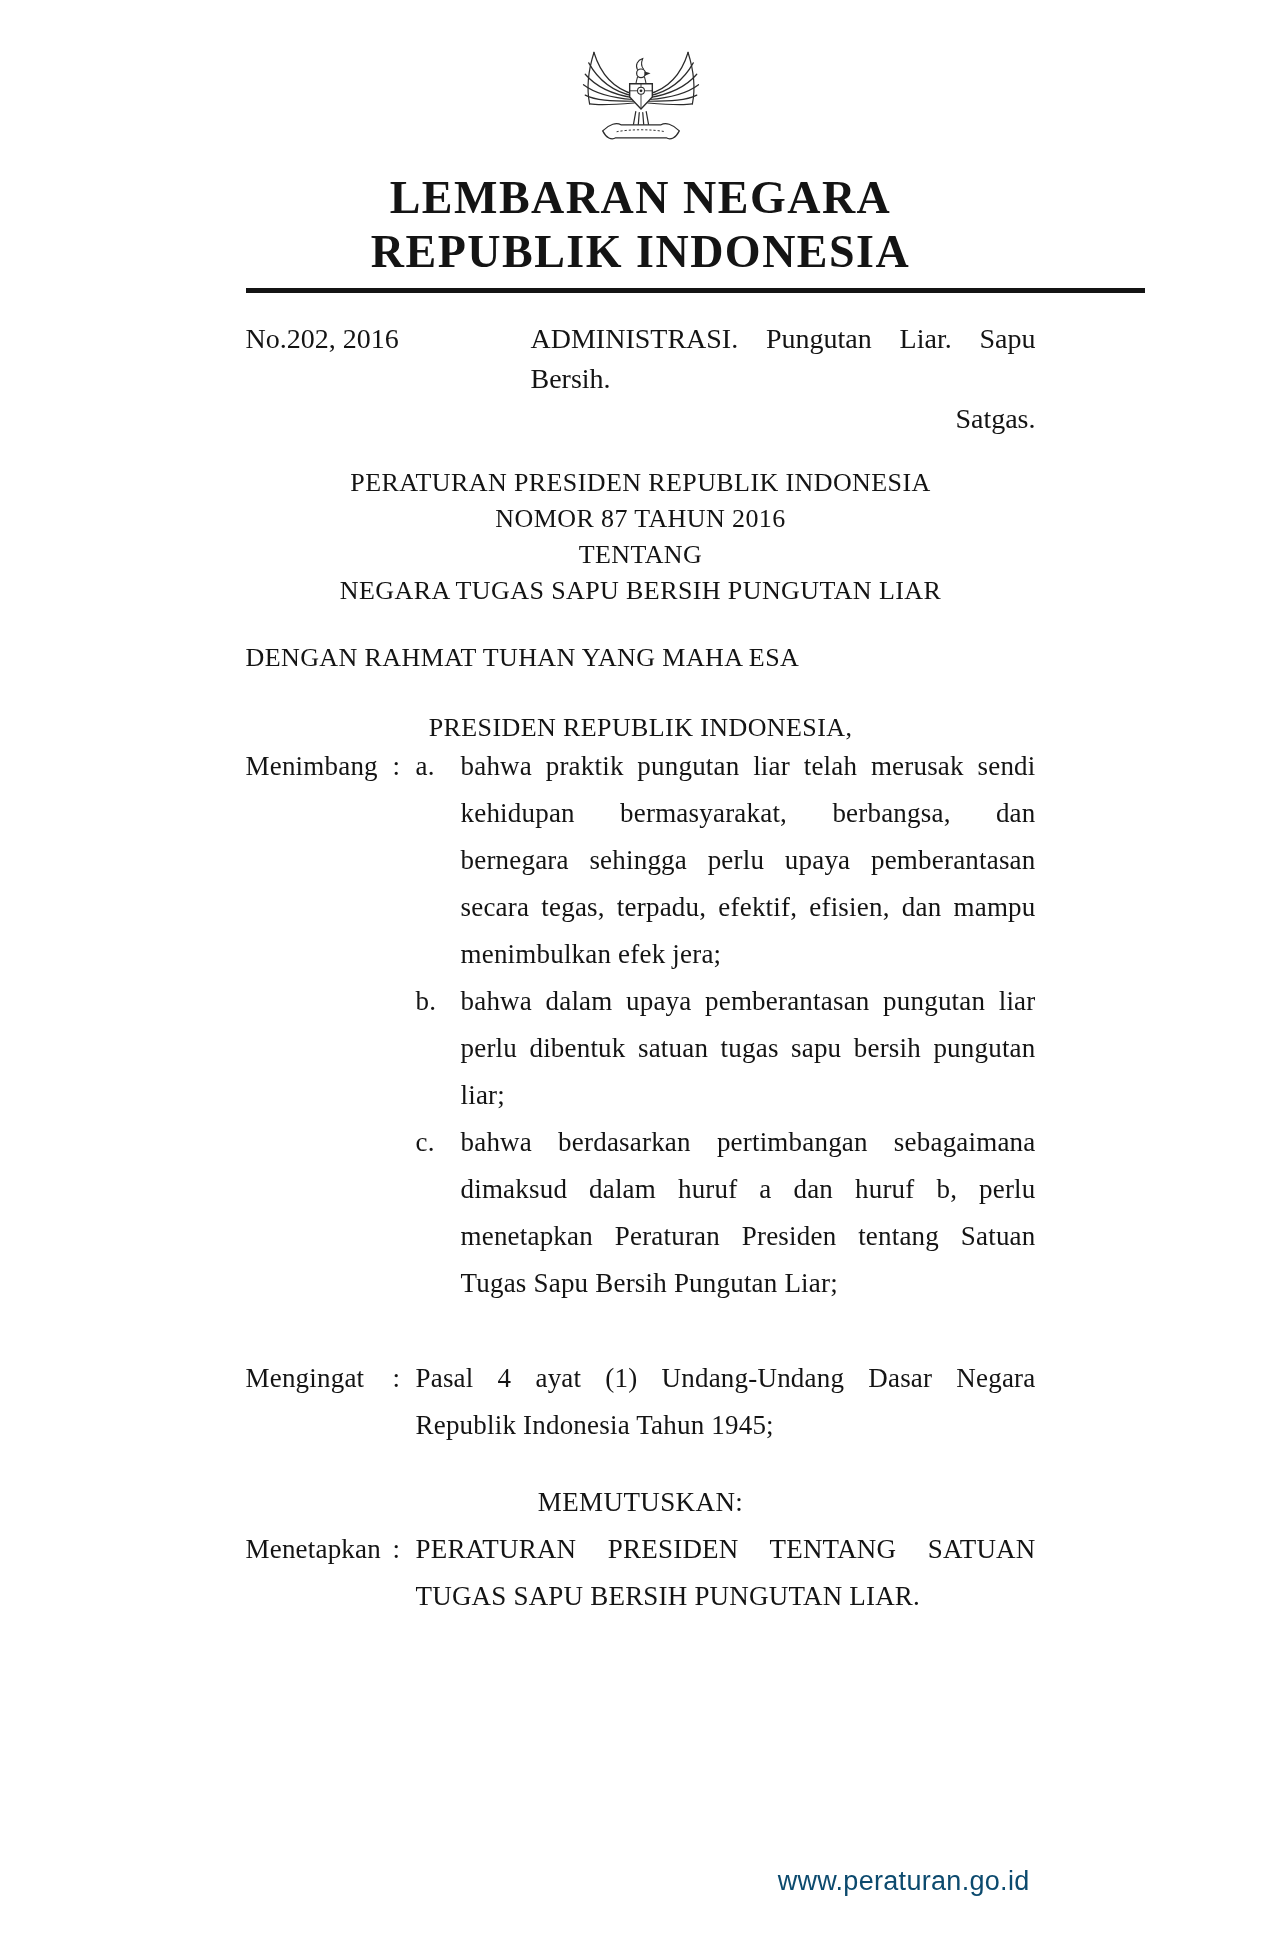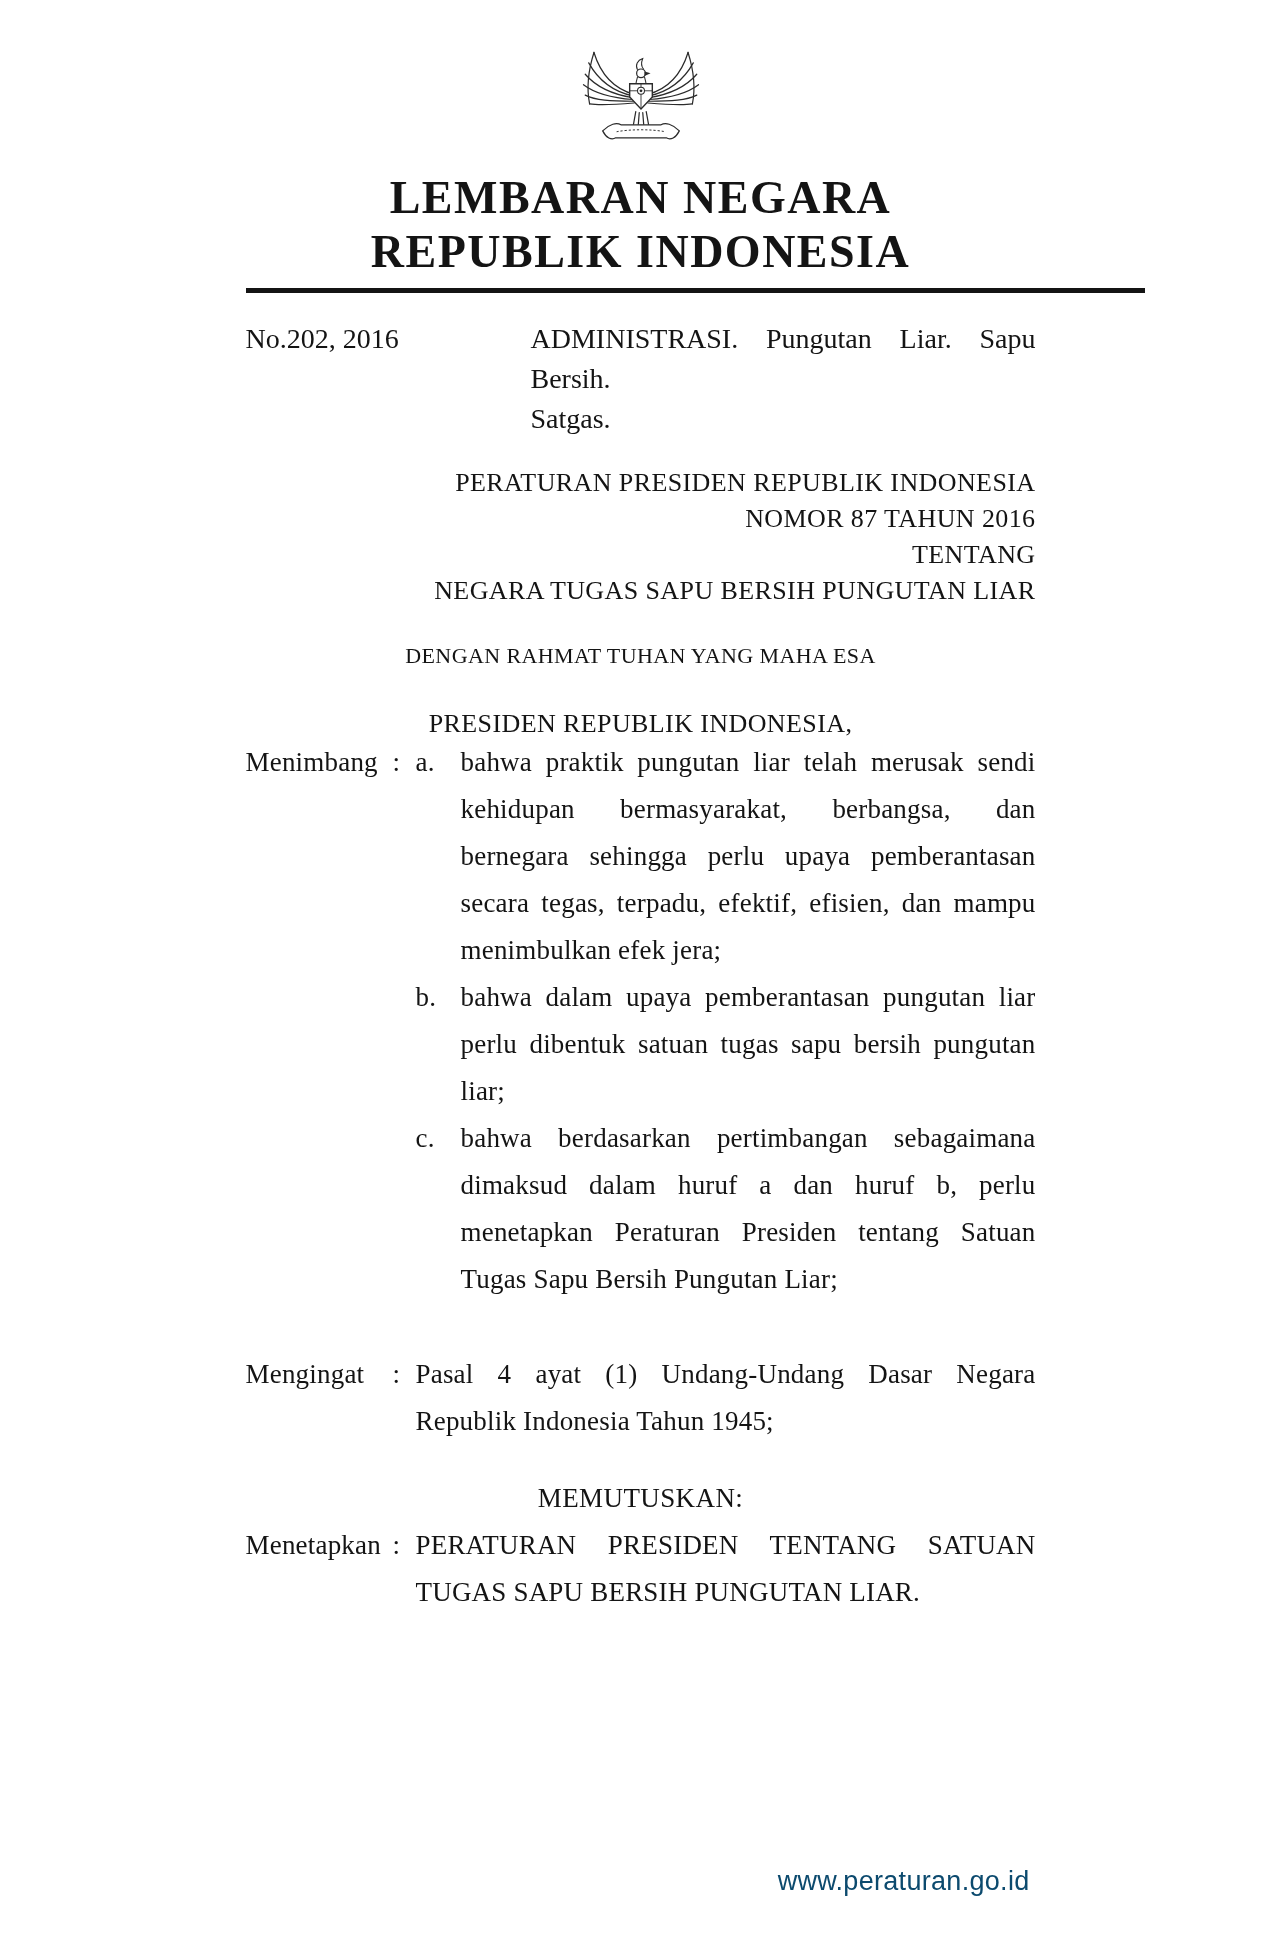--- a/index.html
+++ b/index.html
@@ -50,7 +50,7 @@
   .issue-no { width: 285px; flex: 0 0 285px; }
   .subject { width: 505px; flex: 0 0 505px; }
   .subject .stretched { display: block; text-align: justify; text-align-last: justify; }
-  .subject .plain { display: block; text-align: left; }
+  .subject .plain { display: block; text-align: right; }
   .doc-heading {
     margin-top: 26px;
     text-align: center;

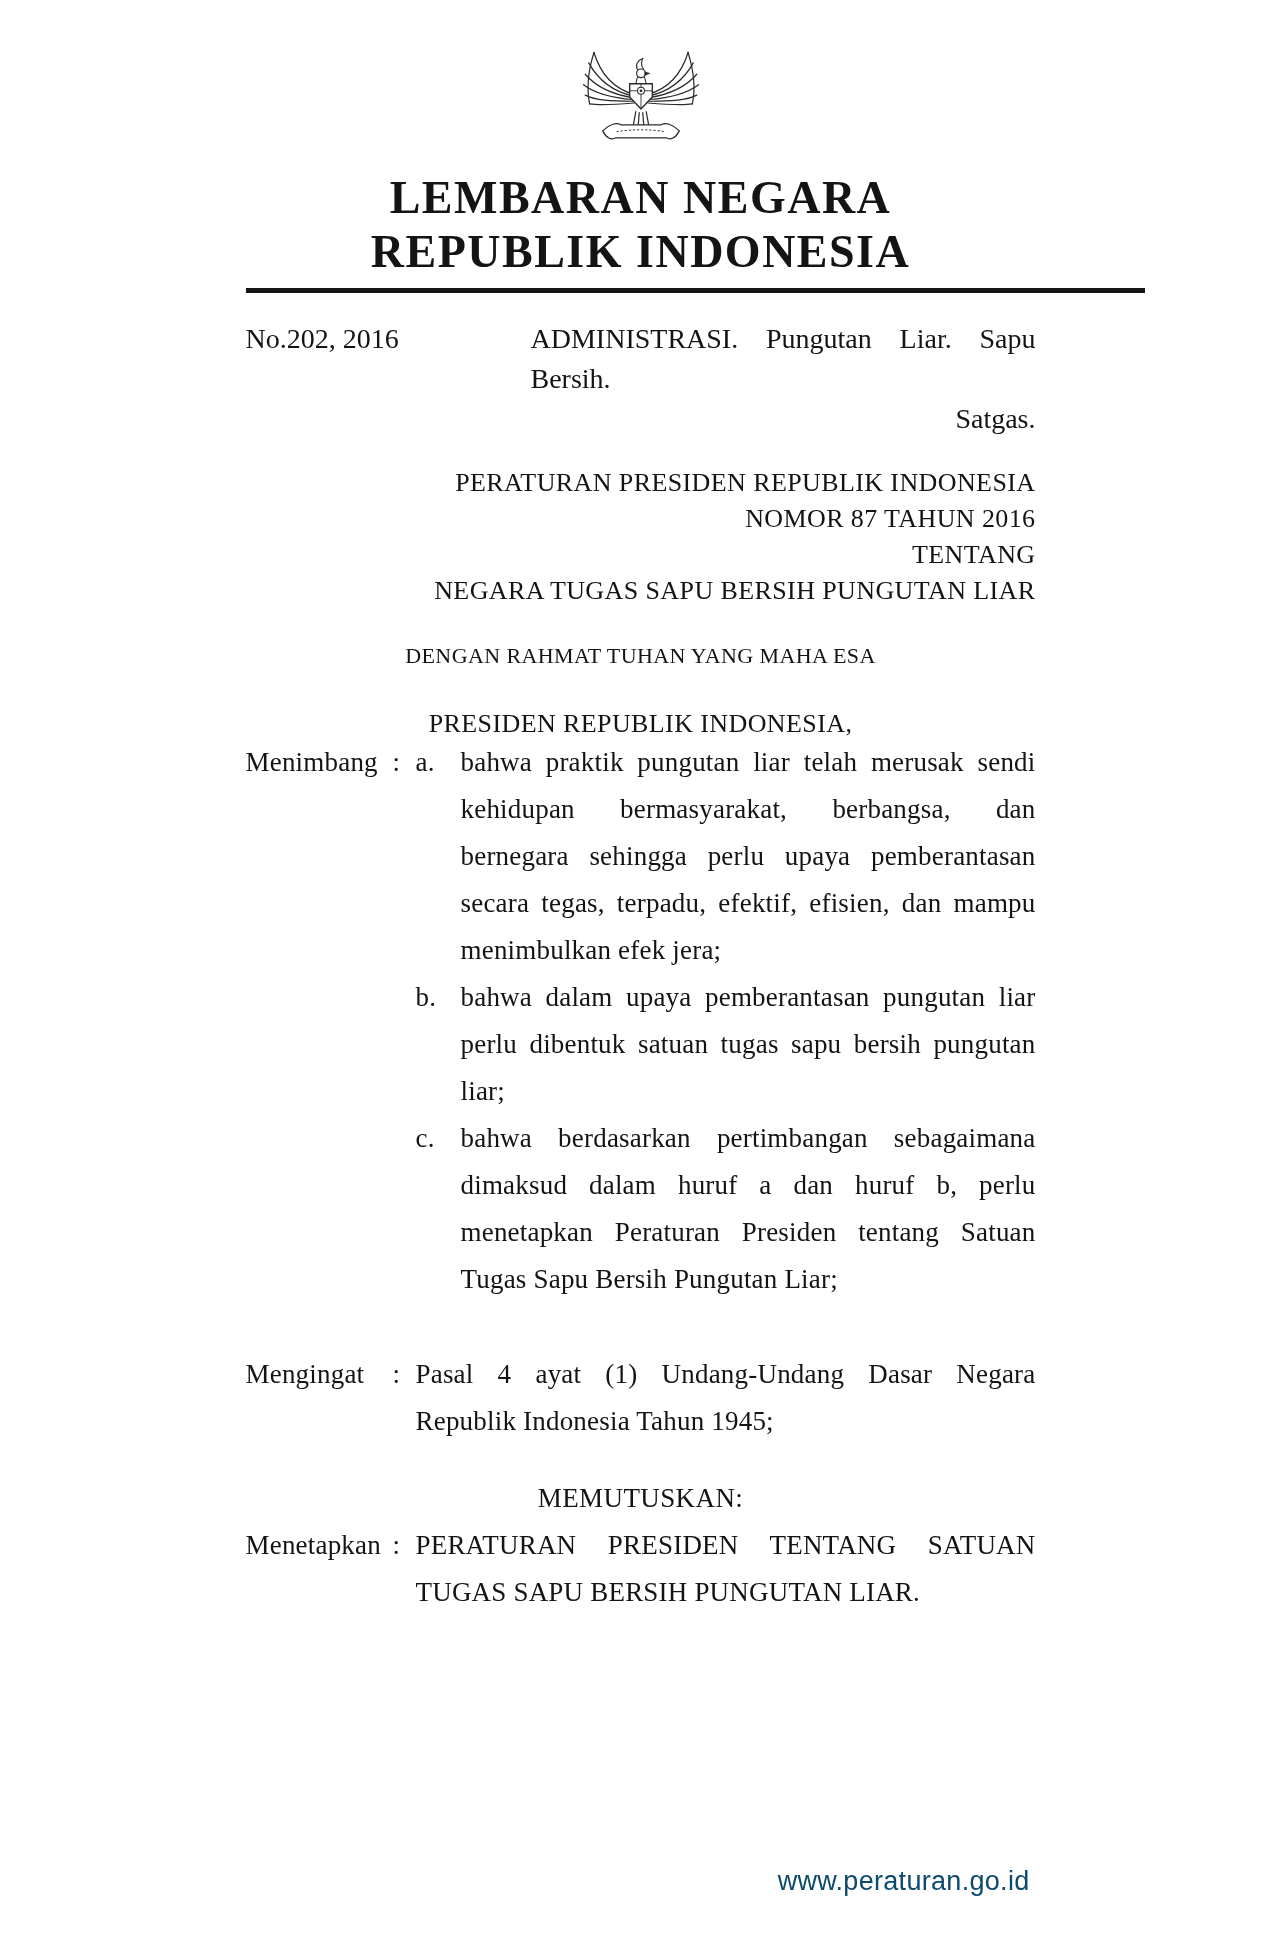--- a/index.html
+++ b/index.html
@@ -58,7 +58,7 @@
     line-height: 36px;
     letter-spacing: 0.4px;
   }
-  .doc-heading div { margin: 0; text-align: right; }
+  .doc-heading div { margin: 0; }
   .invocation {
     margin-top: 34px;
     text-align: center;

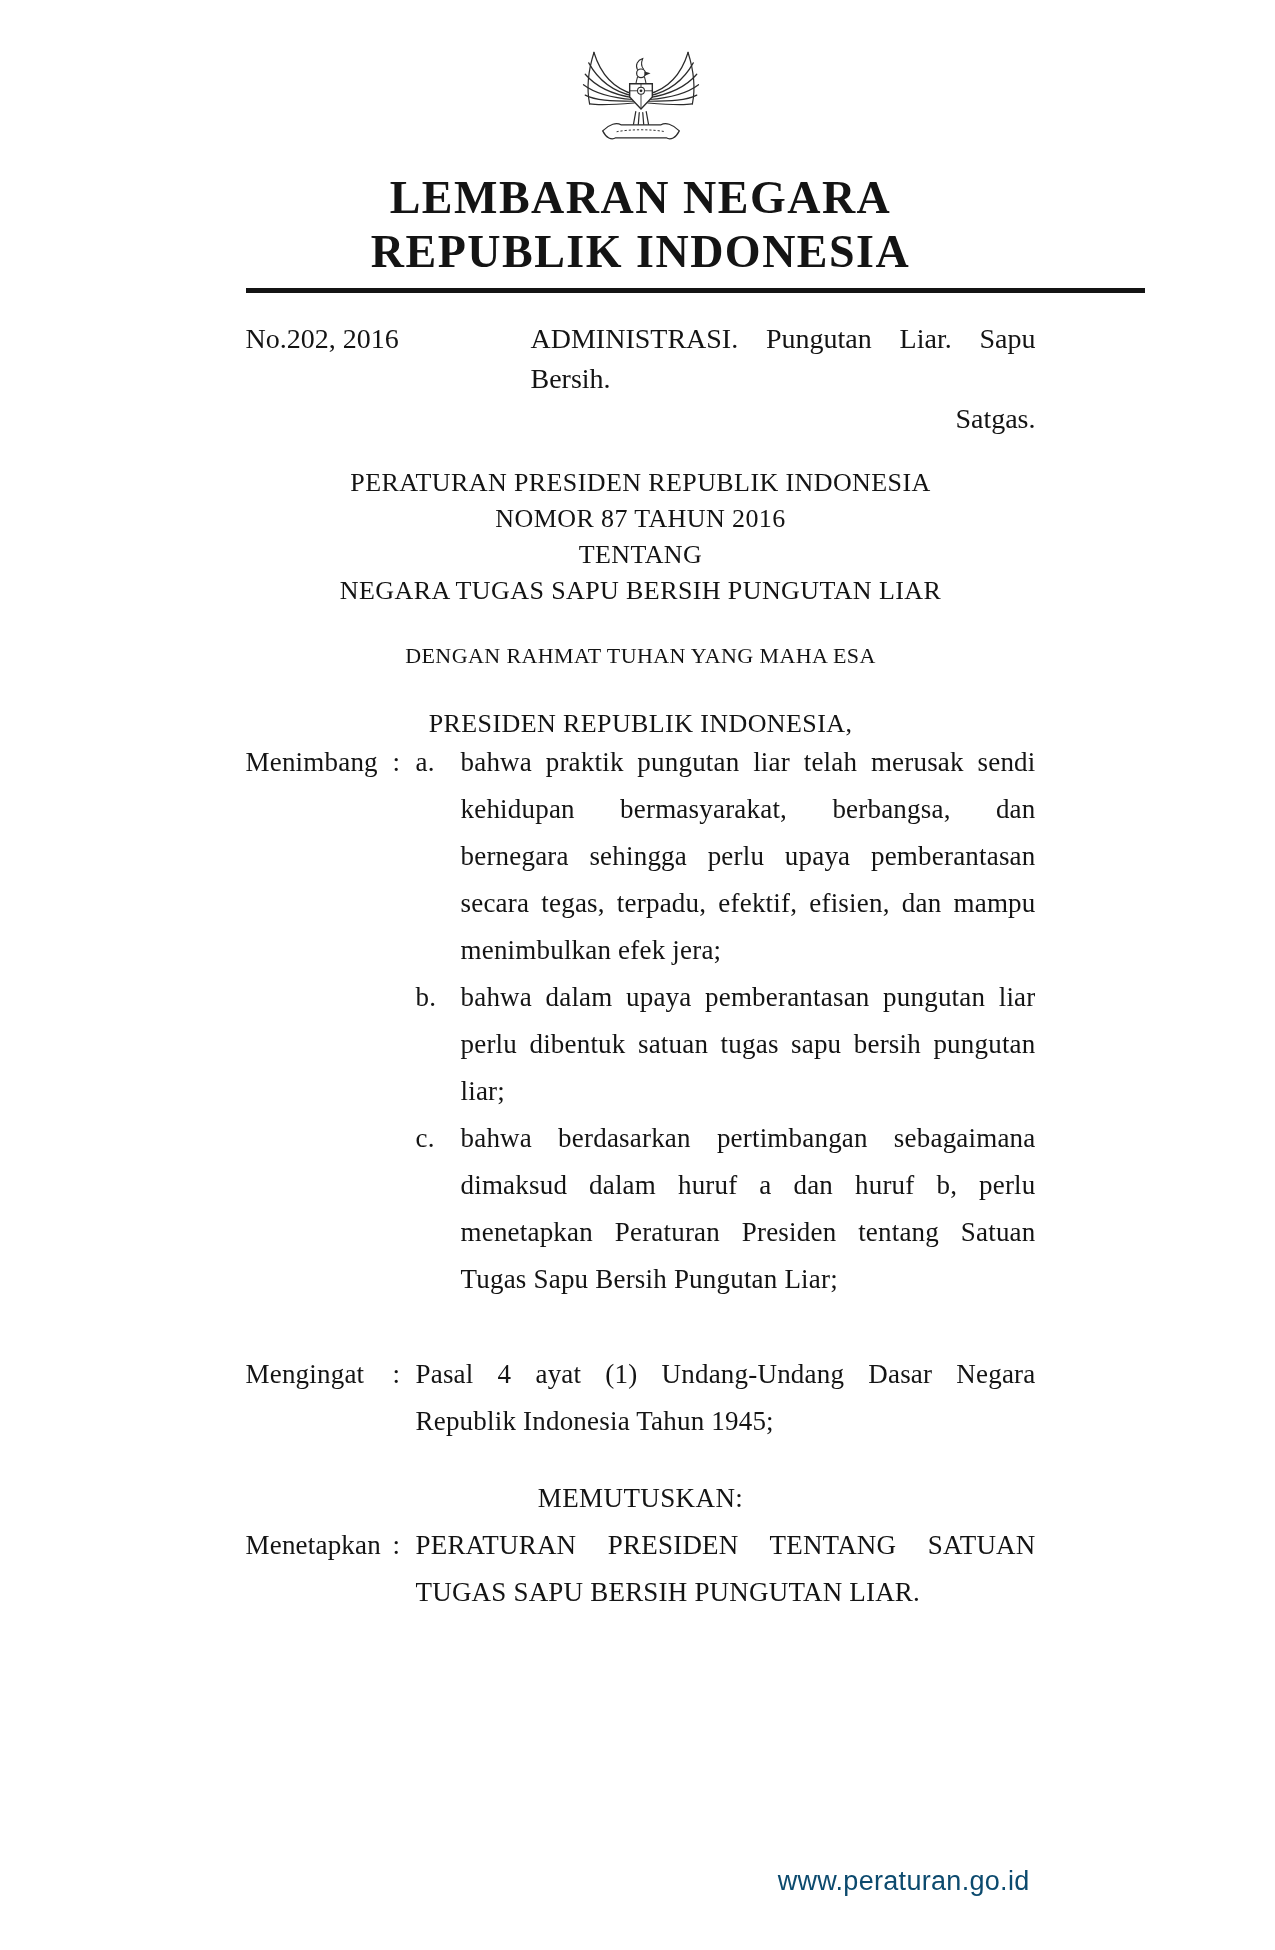--- a/index.html
+++ b/index.html
@@ -61,8 +61,8 @@
   .doc-heading div { margin: 0; }
   .invocation {
     margin-top: 34px;
-    text-align: center;
-    font-size: 22px;
+    text-align: left;
+    font-size: 26px;
     letter-spacing: 0.4px;
   }
   .authority {

